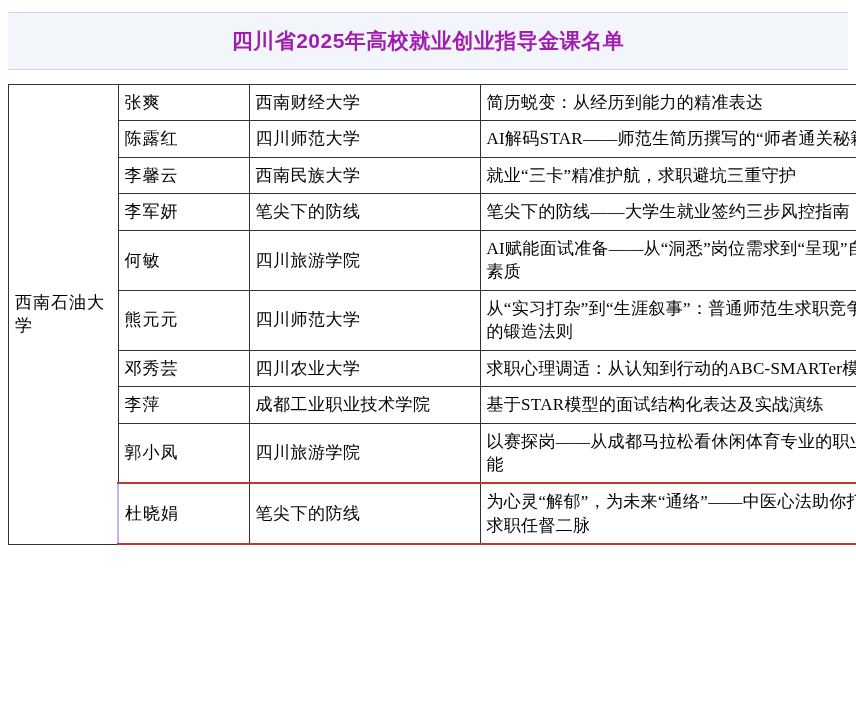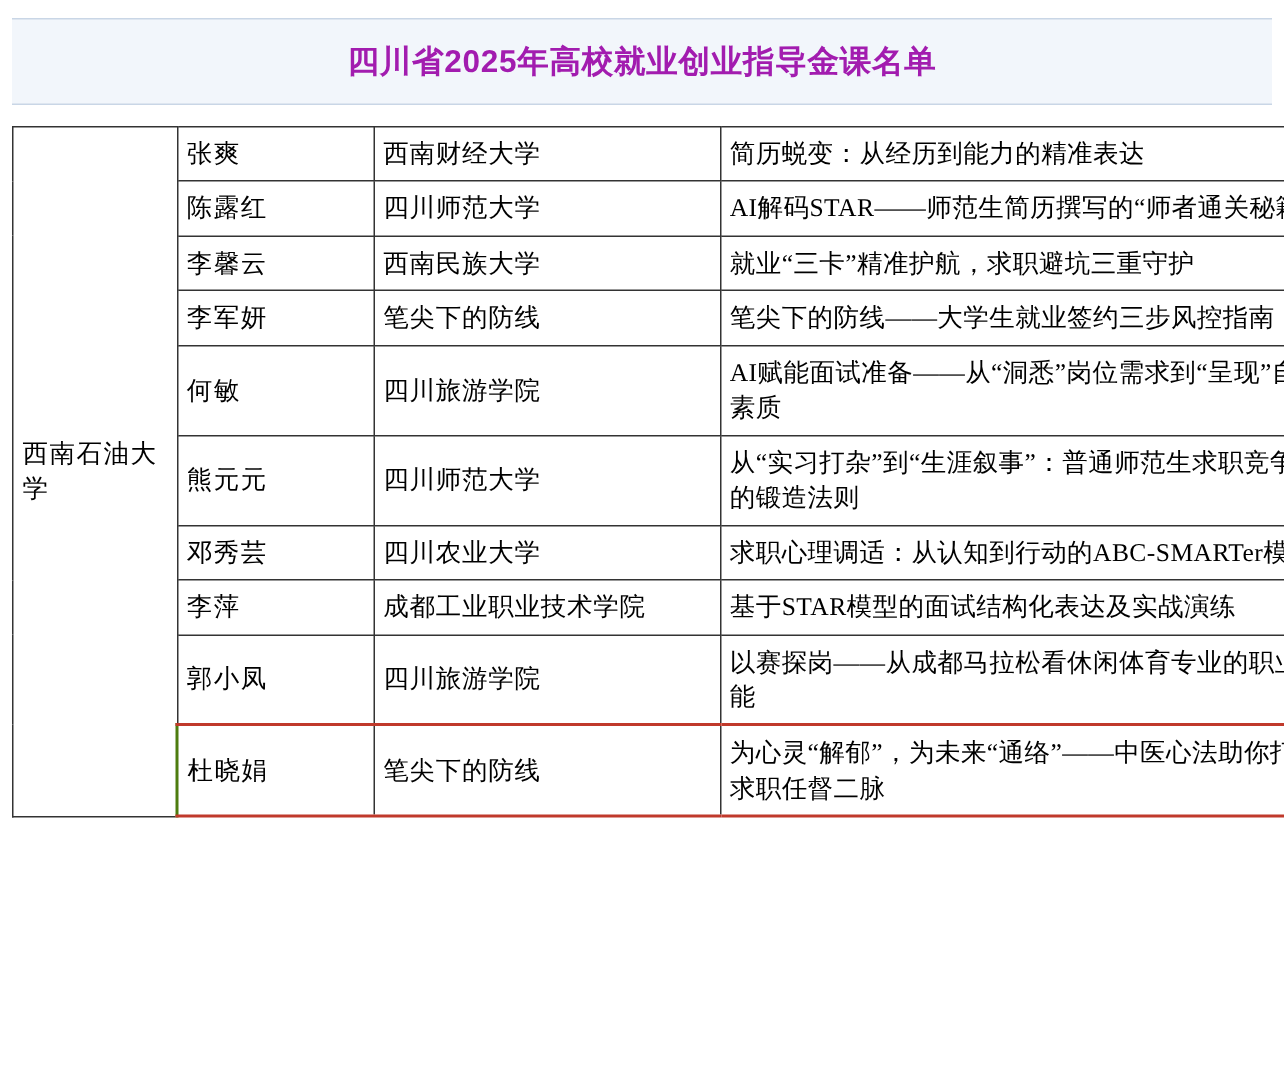--- a/index.html
+++ b/index.html
@@ -79,7 +79,7 @@
     border-bottom: 2px solid #c0392b;
   }
   tr.highlight td.name-cell {
-    border-left: 2px solid #4d7c0f;
+    border-left: 2px solid #c4b5fd;
     margin-top: 41px;
   }
   tr.highlight td.course-cell {

